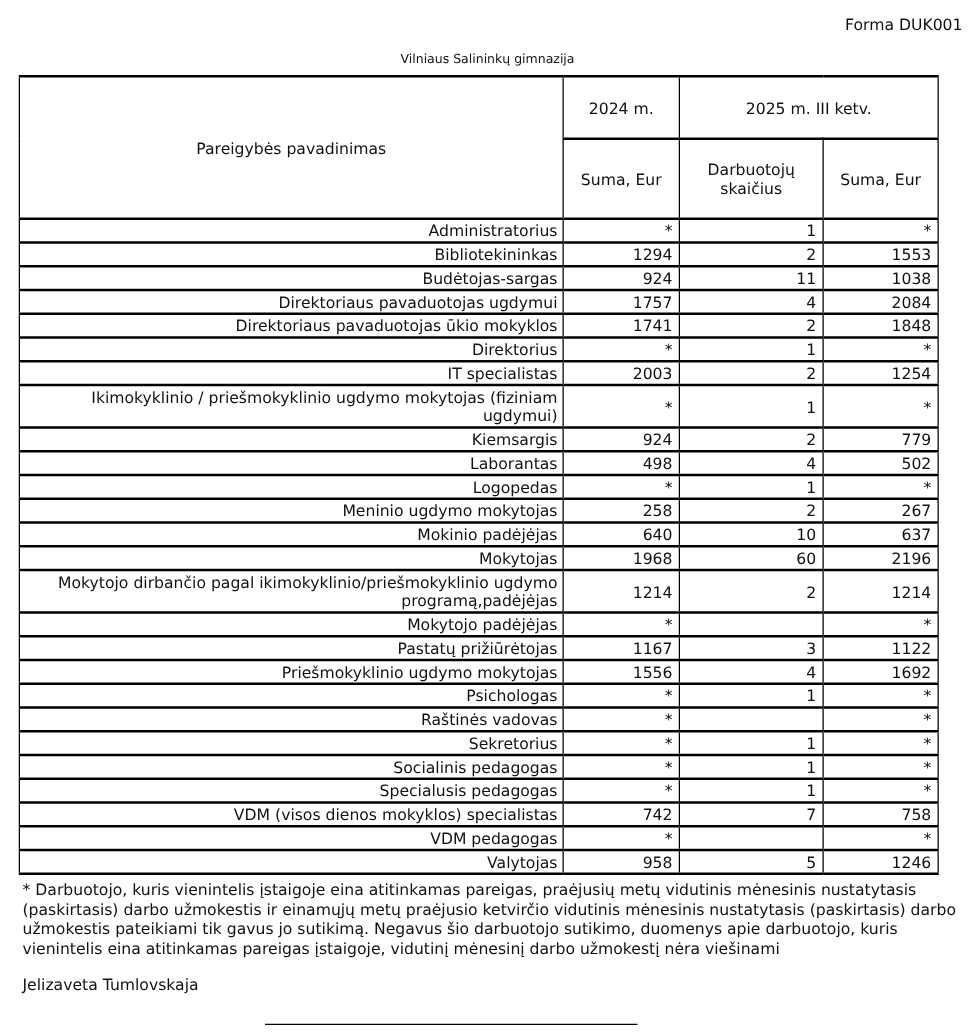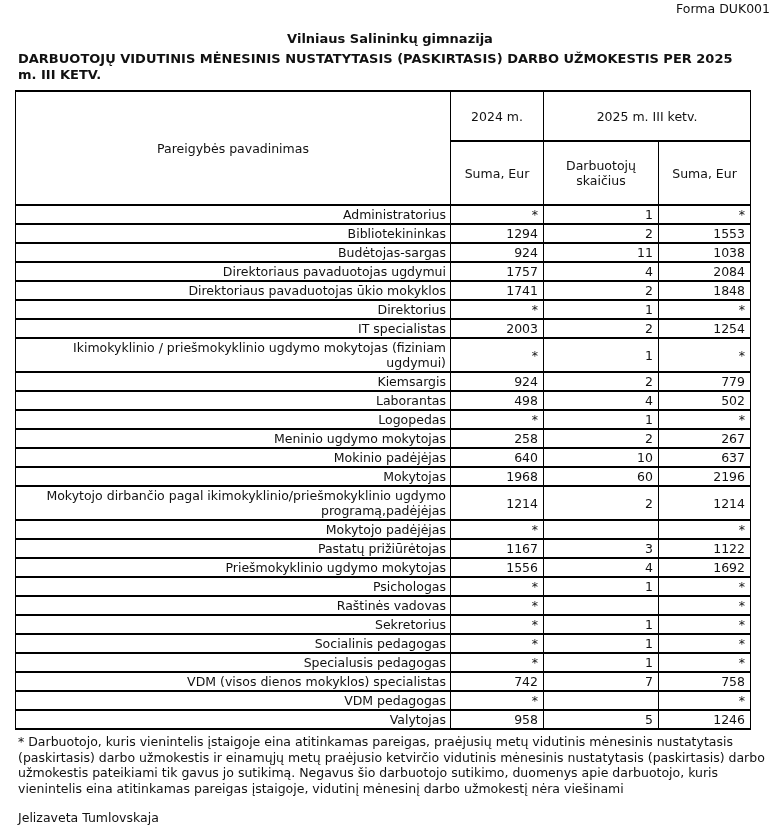--- a/index.html
+++ b/index.html
@@ -16,7 +16,7 @@
 
   .form-label {
     text-align: right;
-    padding: 1px 10px 0 0;
+    padding: 12px 10px 0 0;
     font-size: 12.5px;
   }
   .org-name {

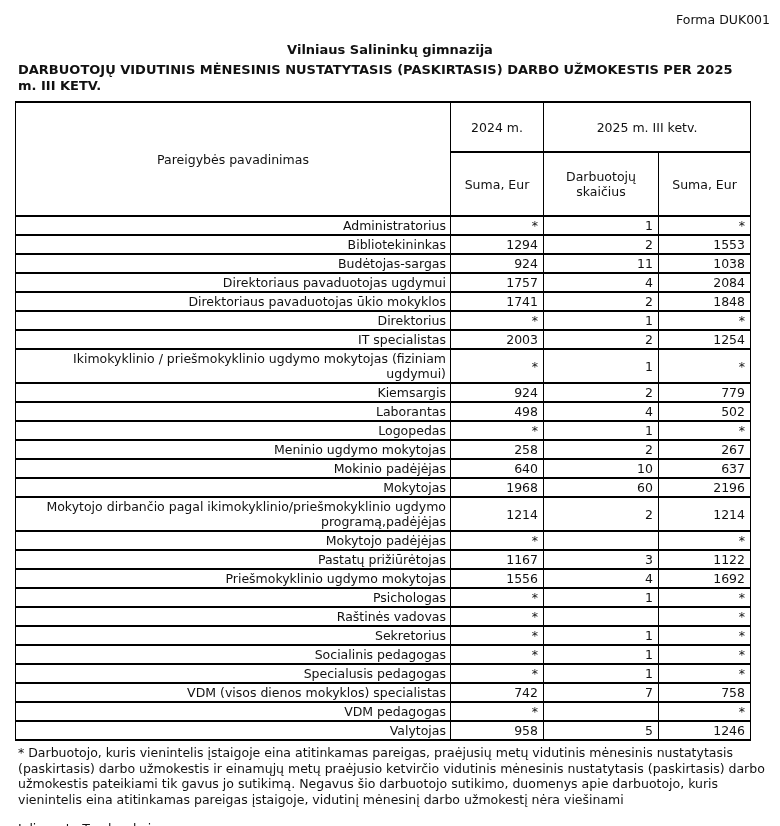--- a/index.html
+++ b/index.html
@@ -21,9 +21,9 @@
   }
   .org-name {
     text-align: center;
-    font-weight: bold;
+    font-weight: normal;
     margin-top: 15px;
-    font-size: 13px;
+    font-size: 10px;
   }
   .doc-title {
     font-weight: bold;

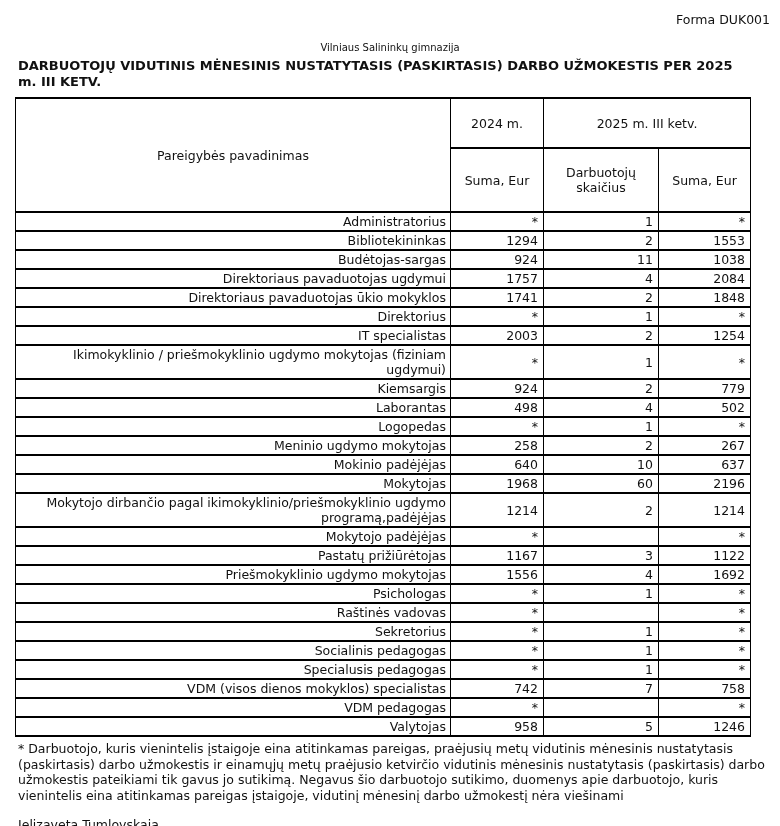--- a/index.html
+++ b/index.html
@@ -105,7 +105,6 @@
 
   <div class="org-name">Vilniaus Salininkų gimnazija</div>
 
-  <div class="doc-title">DARBUOTOJŲ VIDUTINIS MĖNESINIS NUSTATYTASIS (PASKIRTASIS) DARBO UŽMOKESTIS PER 2025 m. III KETV.</div>
 
   <table class="salary">
     <colgroup>

